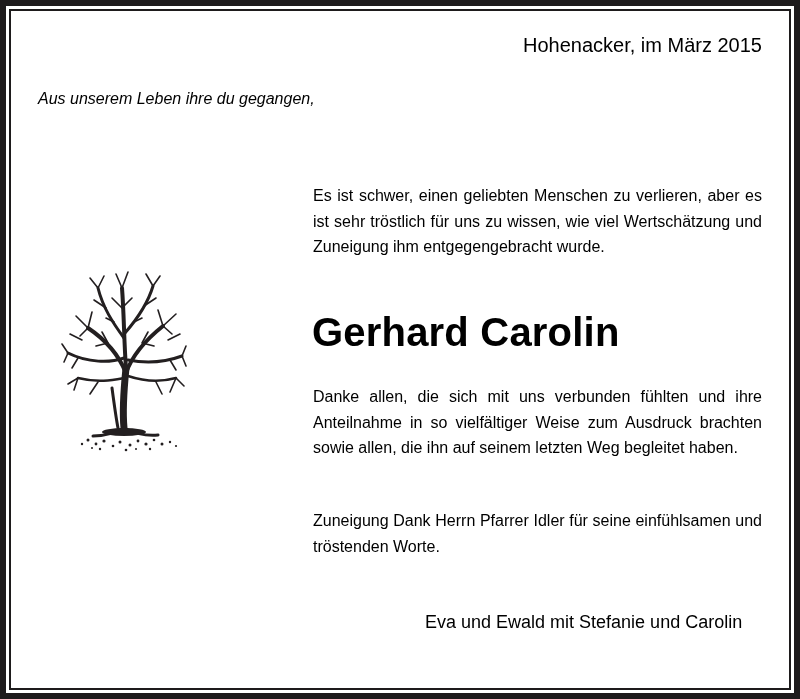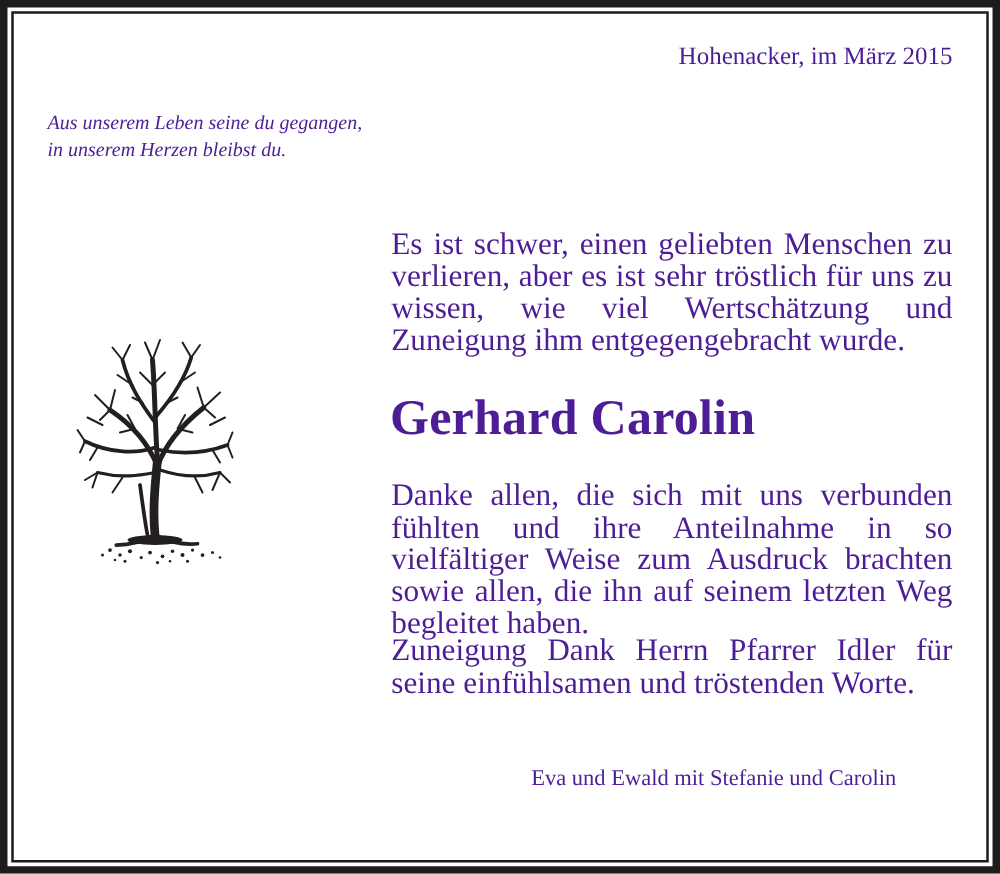--- a/index.html
+++ b/index.html
@@ -16,7 +16,7 @@
     position: absolute; left: 3px; top: 3px; right: 3px; bottom: 3px;
     border: 2px solid #1e1b1c; box-sizing: border-box; background: #fff;
   }
-  .serif { font-family: Liberation Serif, serif; color: #4c1d95; }
+  .serif { font-family: Liberation Sans, sans-serif; color: #000000; }
   .place-date {
     position: absolute; right: 38px; top: 34px; font-size: 20px;
   }

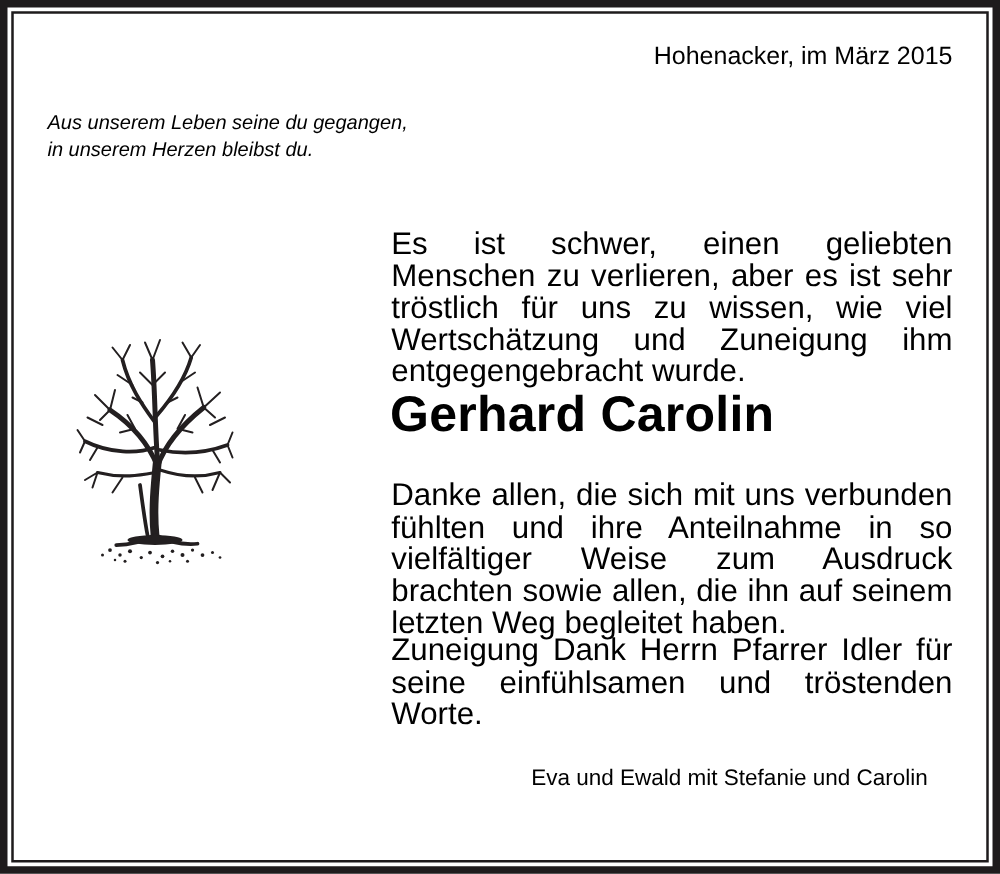--- a/index.html
+++ b/index.html
@@ -56,7 +56,7 @@
 <div class="serif place-date">Hohenacker, im März 2015</div>
 
 <div class="serif motto">
-  <div>Aus unserem Leben seine du gegangen,</div>
+  <div>Aus unserem Leben ihre du gegangen,</div>
   <div>in unserem Herzen bleibst du.</div>
 </div>
 

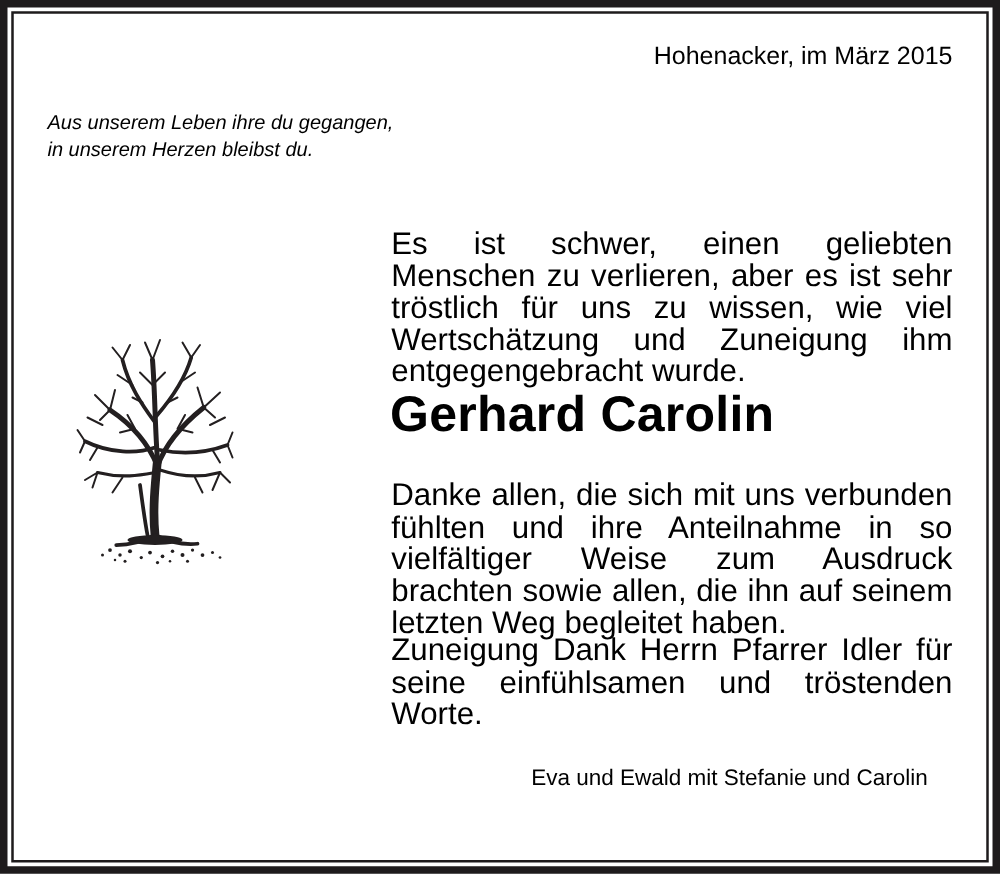--- a/index.html
+++ b/index.html
@@ -57,7 +57,6 @@
 
 <div class="serif motto">
   <div>Aus unserem Leben ihre du gegangen,</div>
-  <div>in unserem Herzen bleibst du.</div>
 </div>
 
 <div class="tree">

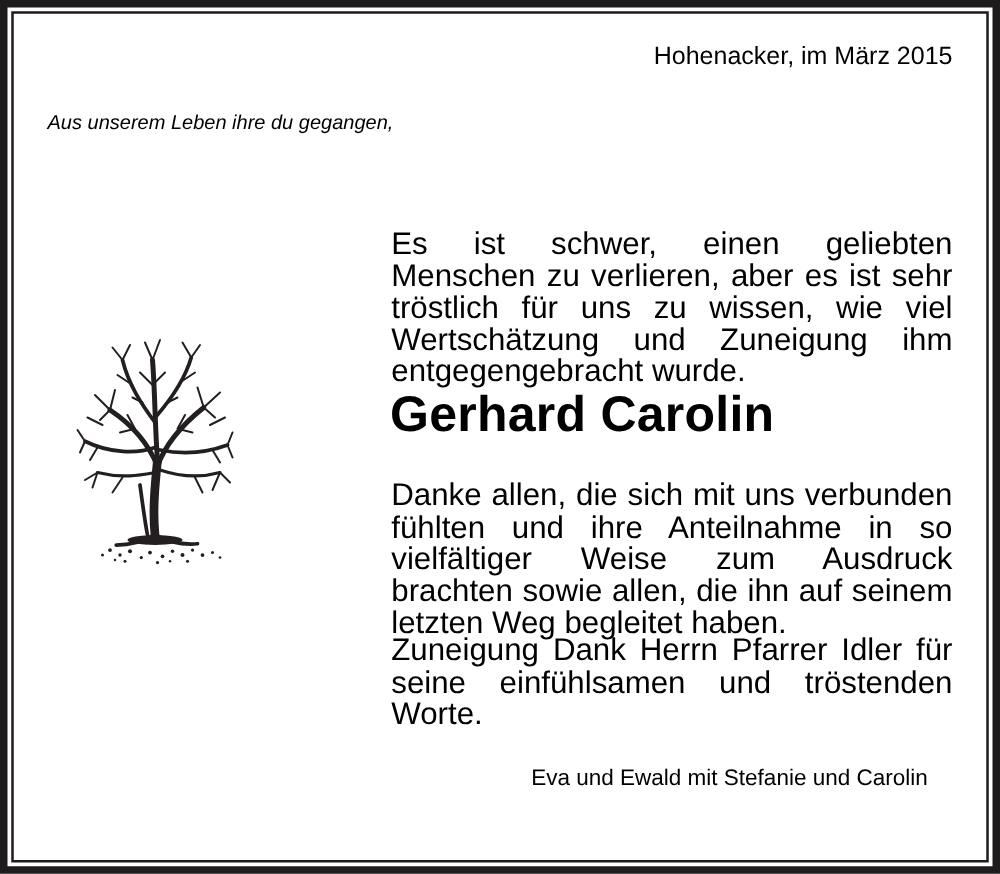--- a/index.html
+++ b/index.html
@@ -29,7 +29,7 @@
     position: absolute; left: 58px; top: 268px; width: 132px; height: 186px;
   }
   .col {
-    position: absolute; left: 313px; width: 449px; font-size: 25px; line-height: 25.5px;
+    position: absolute; left: 313px; width: 449px; font-size: 16px; line-height: 25.5px;
     text-align: justify;
   }
   .p1 { top: 183px; }

